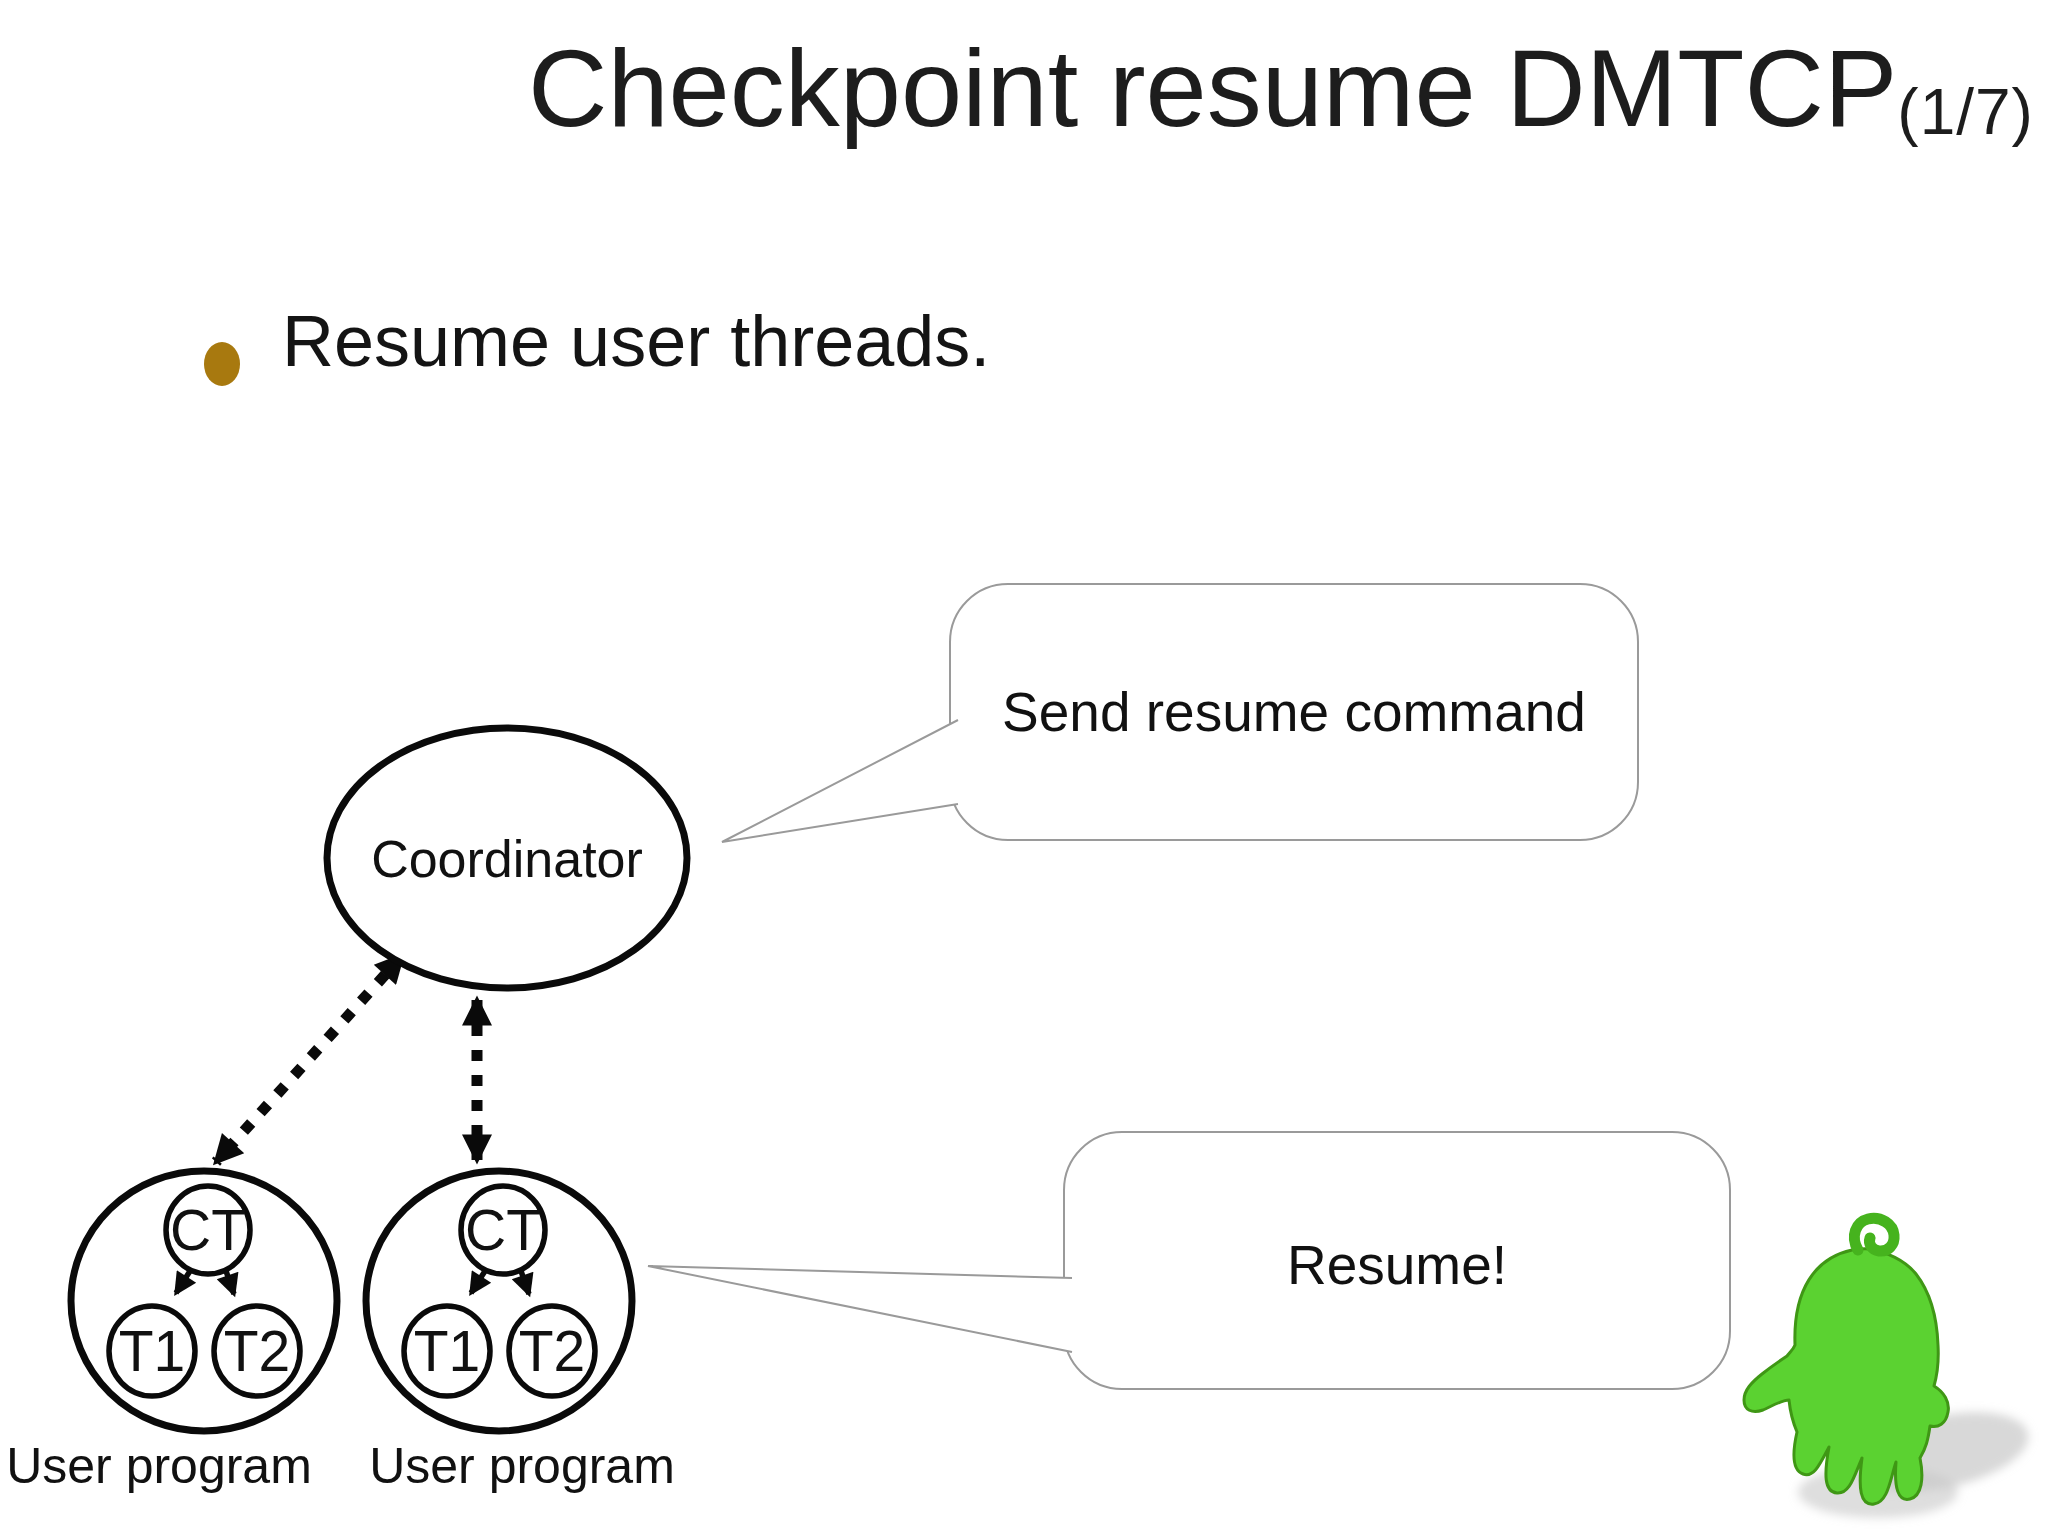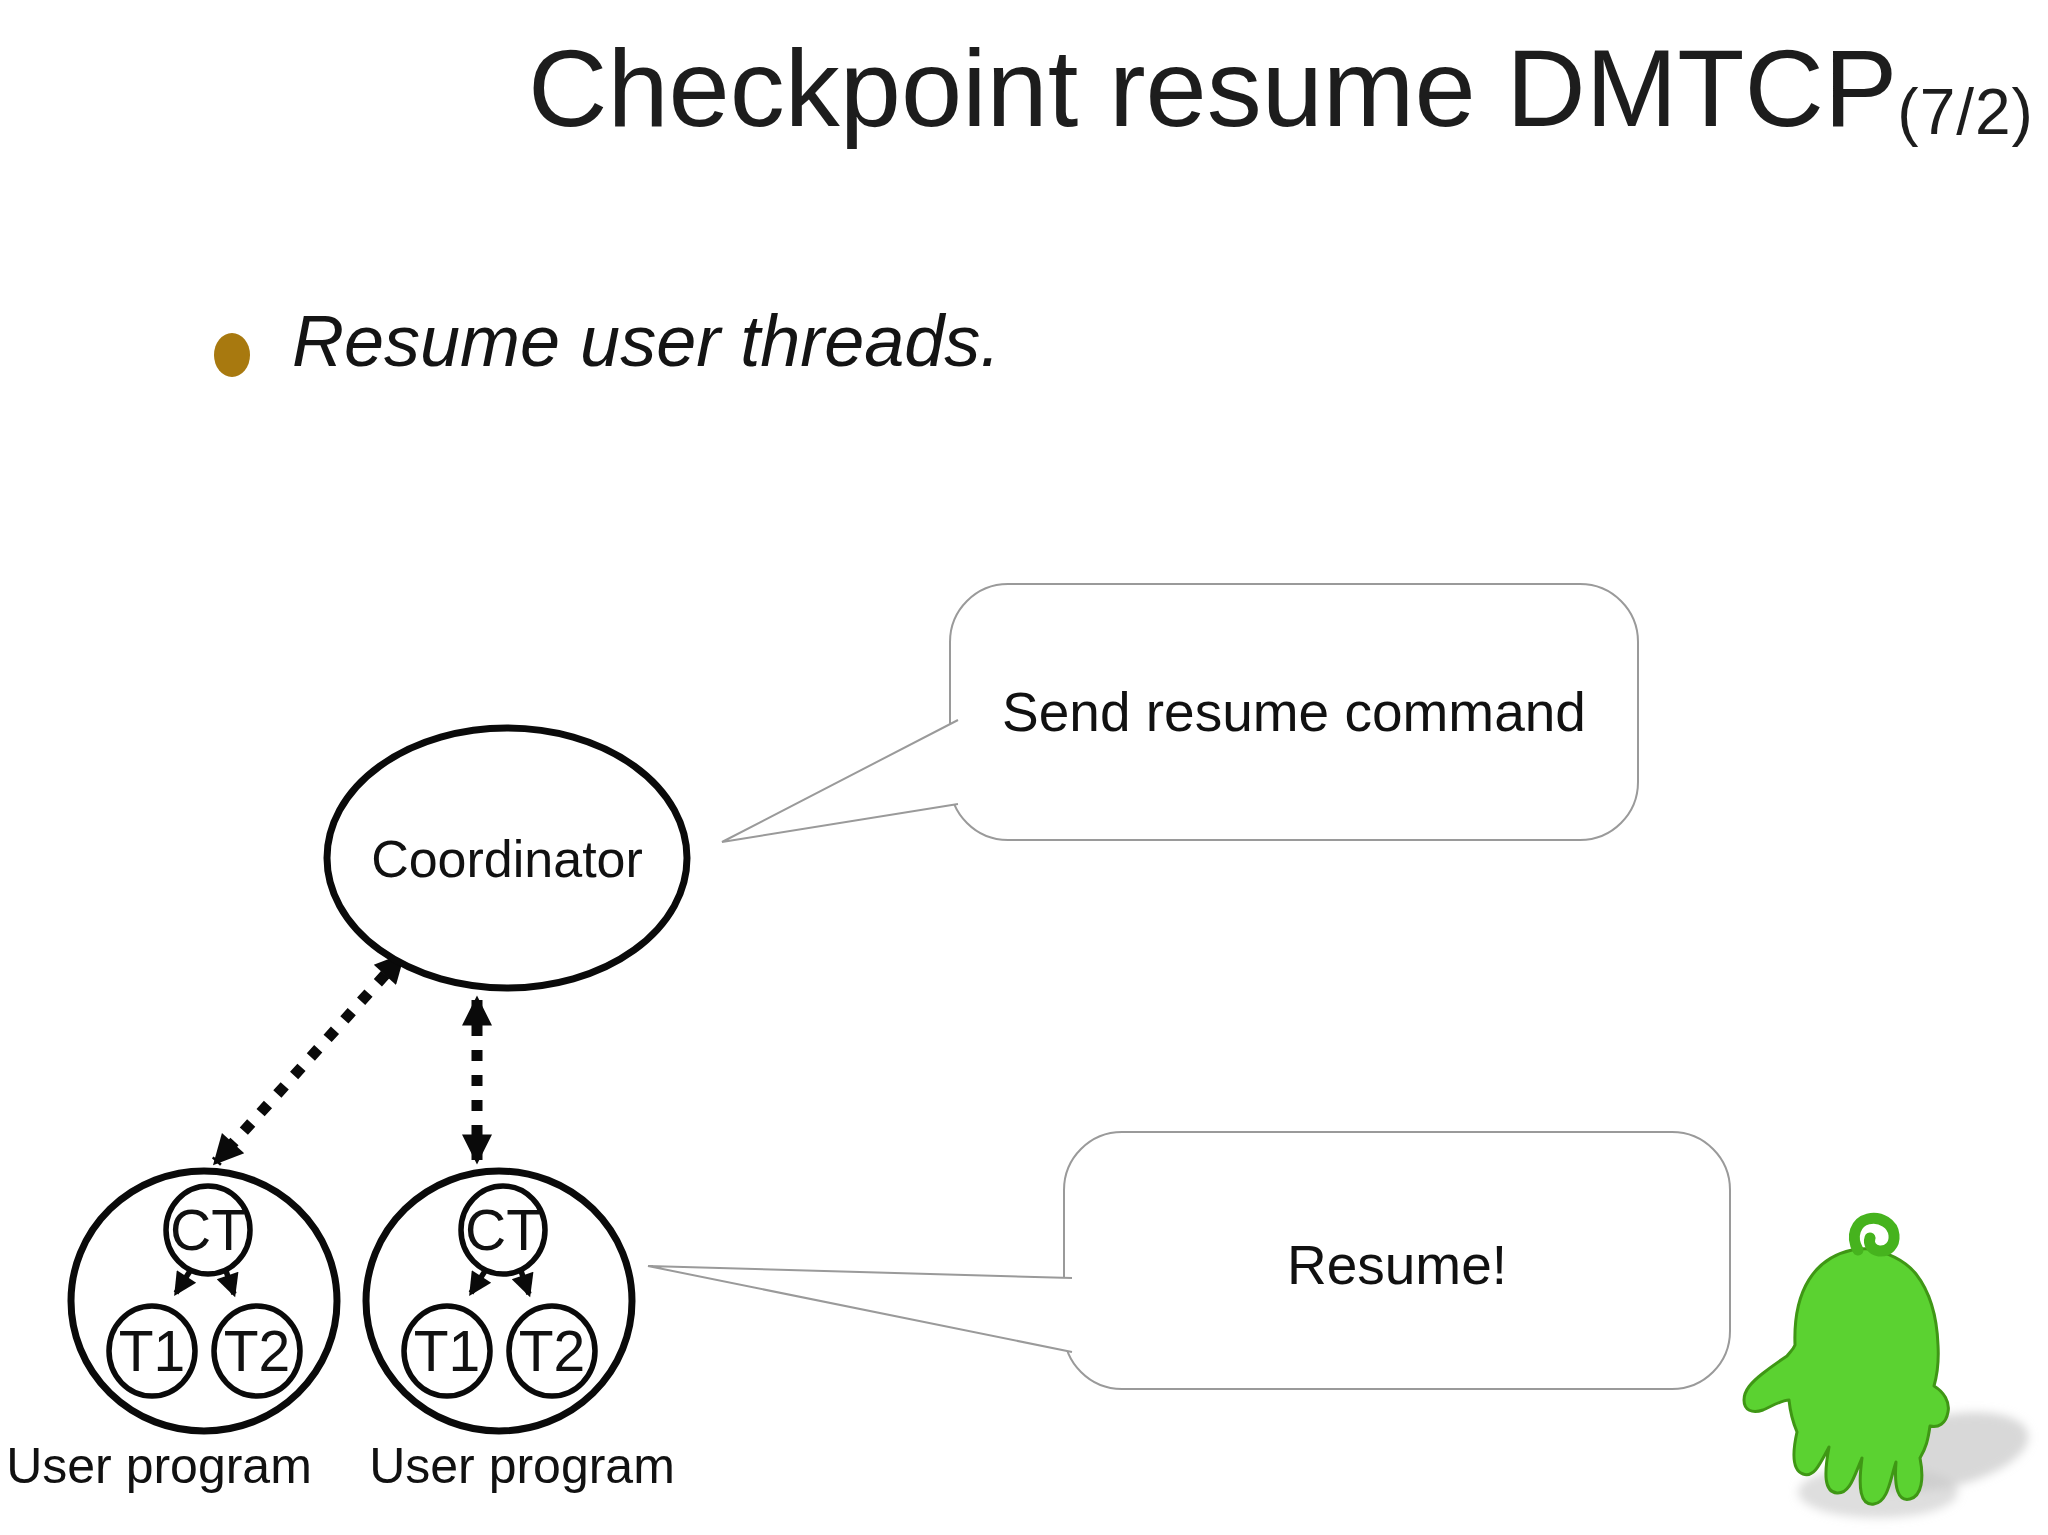--- a/index.html
+++ b/index.html
@@ -44,7 +44,7 @@
 <div id="slide">
 
   <div class="title">
-    <span>Checkpoint resume DMTCP</span><span class="suffix">(7/2)</span>
+    <span>Checkpoint resume DMTCP</span><span class="suffix">(1/7)</span>
   </div>
 
   <div class="bullet-row">

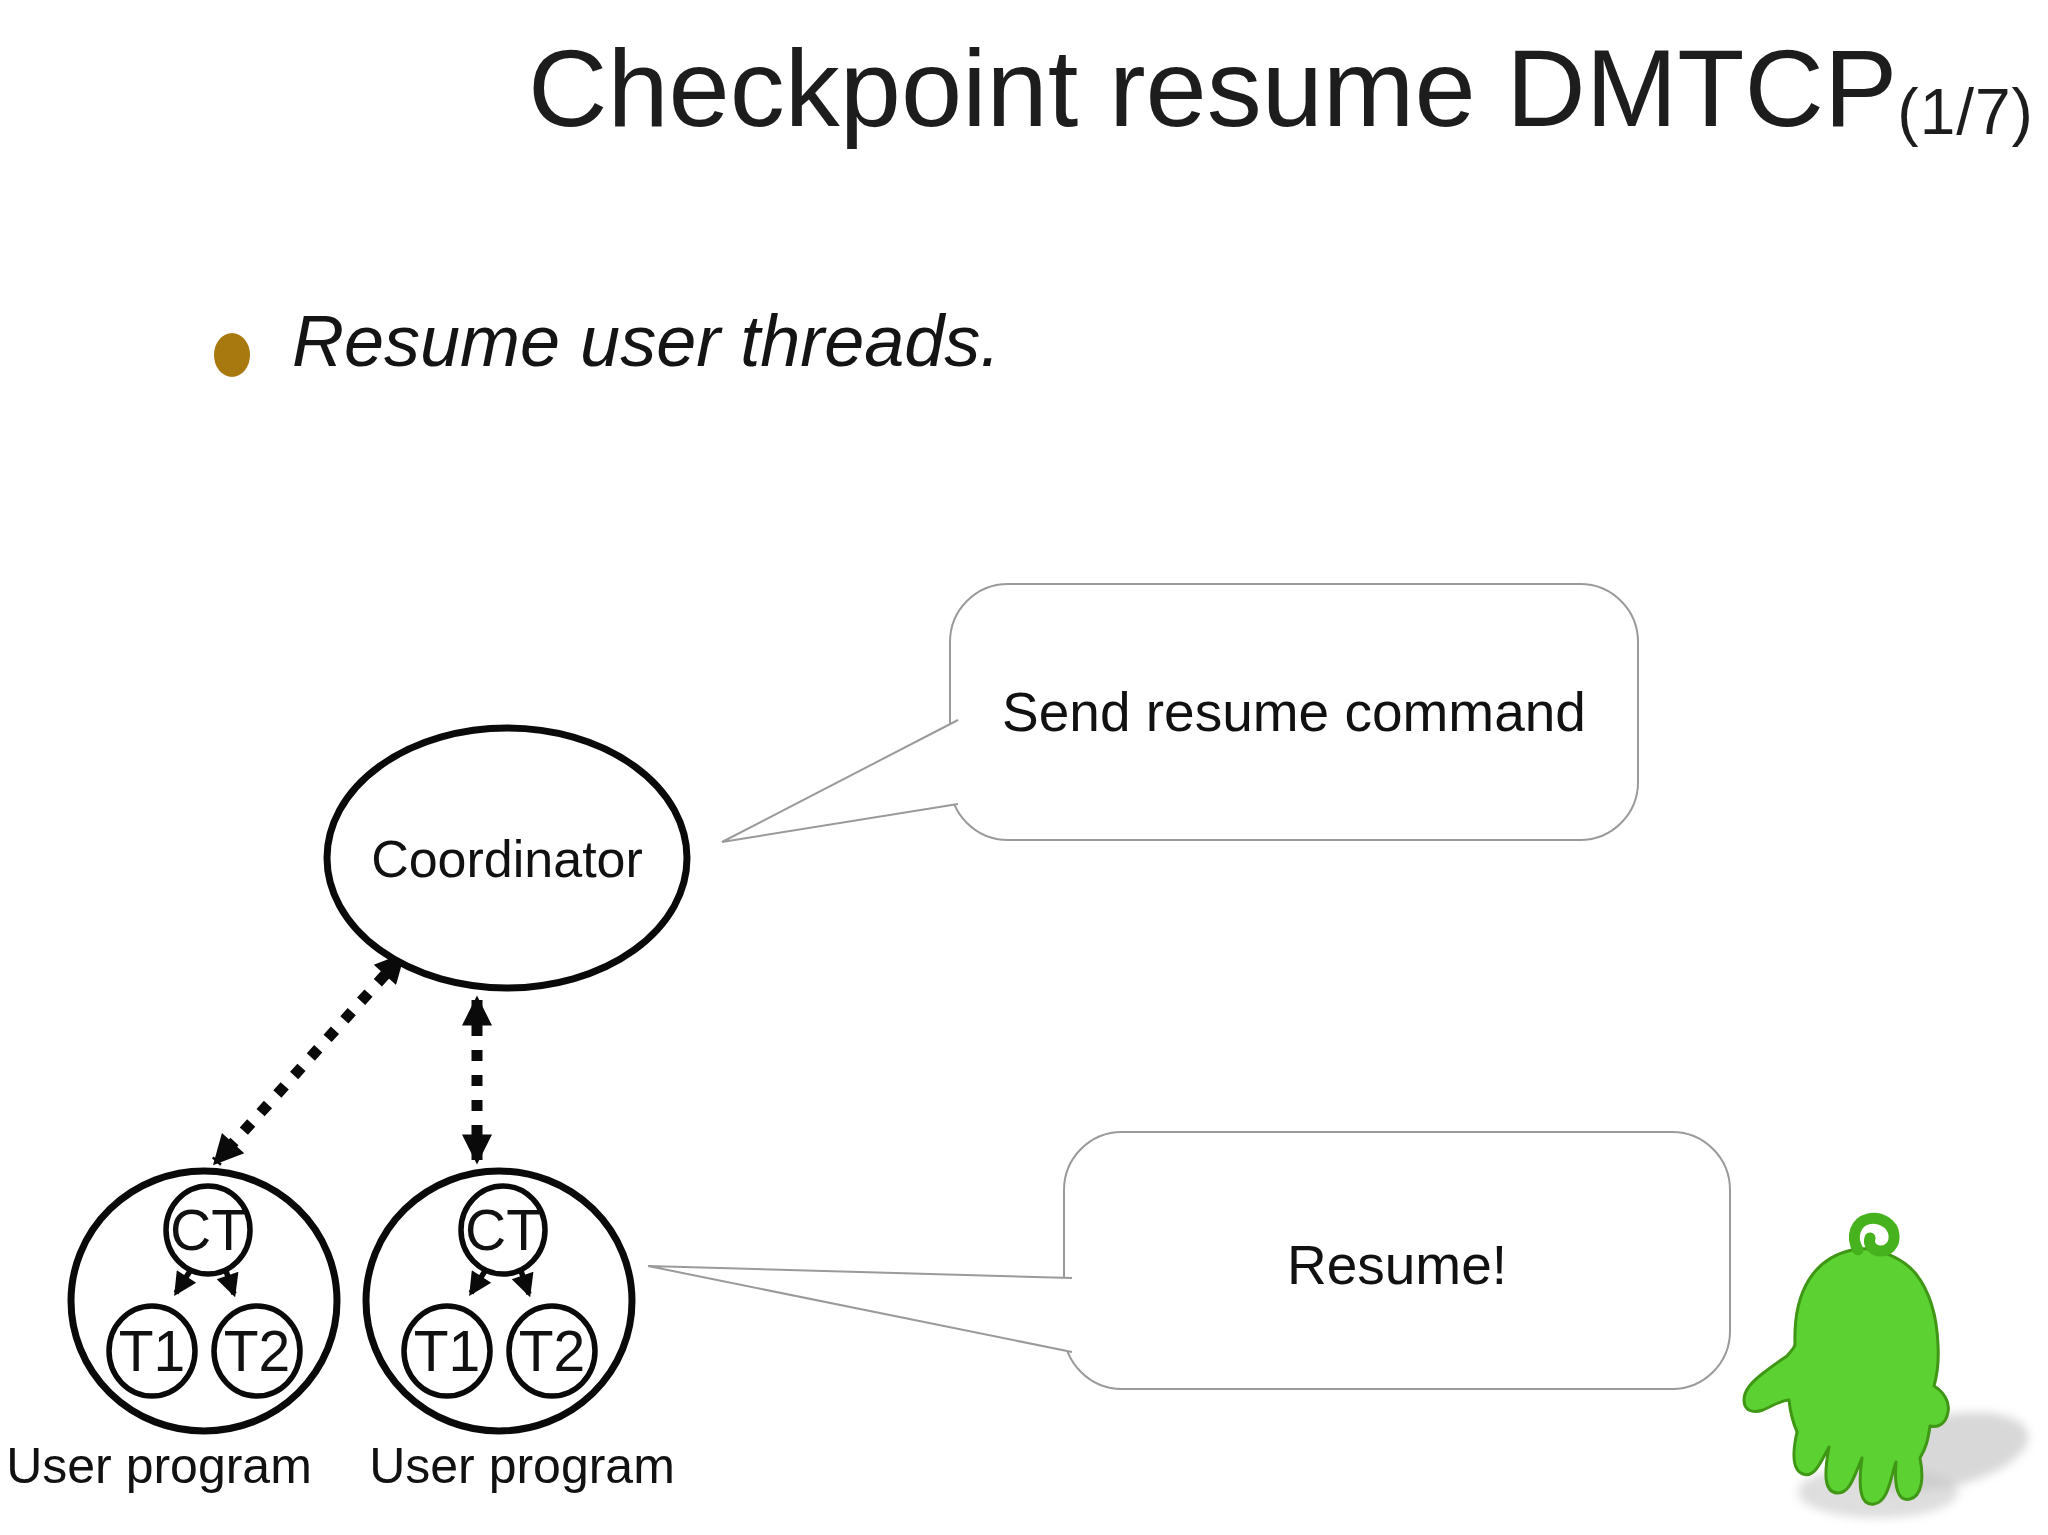--- a/index.html
+++ b/index.html
@@ -15,7 +15,7 @@
   }
   .title .suffix{font-size:64px;vertical-align:-8px;letter-spacing:1px;}
   
-  .bullet-row{position:absolute;left:214px;top:296px;display:flex;align-items:flex-start;font-style:italic;}
+  .bullet-row{position:absolute;left:204px;top:296px;display:flex;align-items:flex-end;}
   .bullet-dot{
     width:36px;height:44px;border-radius:50%;background:#A8790F;
     margin-top:37px;flex:0 0 auto;

